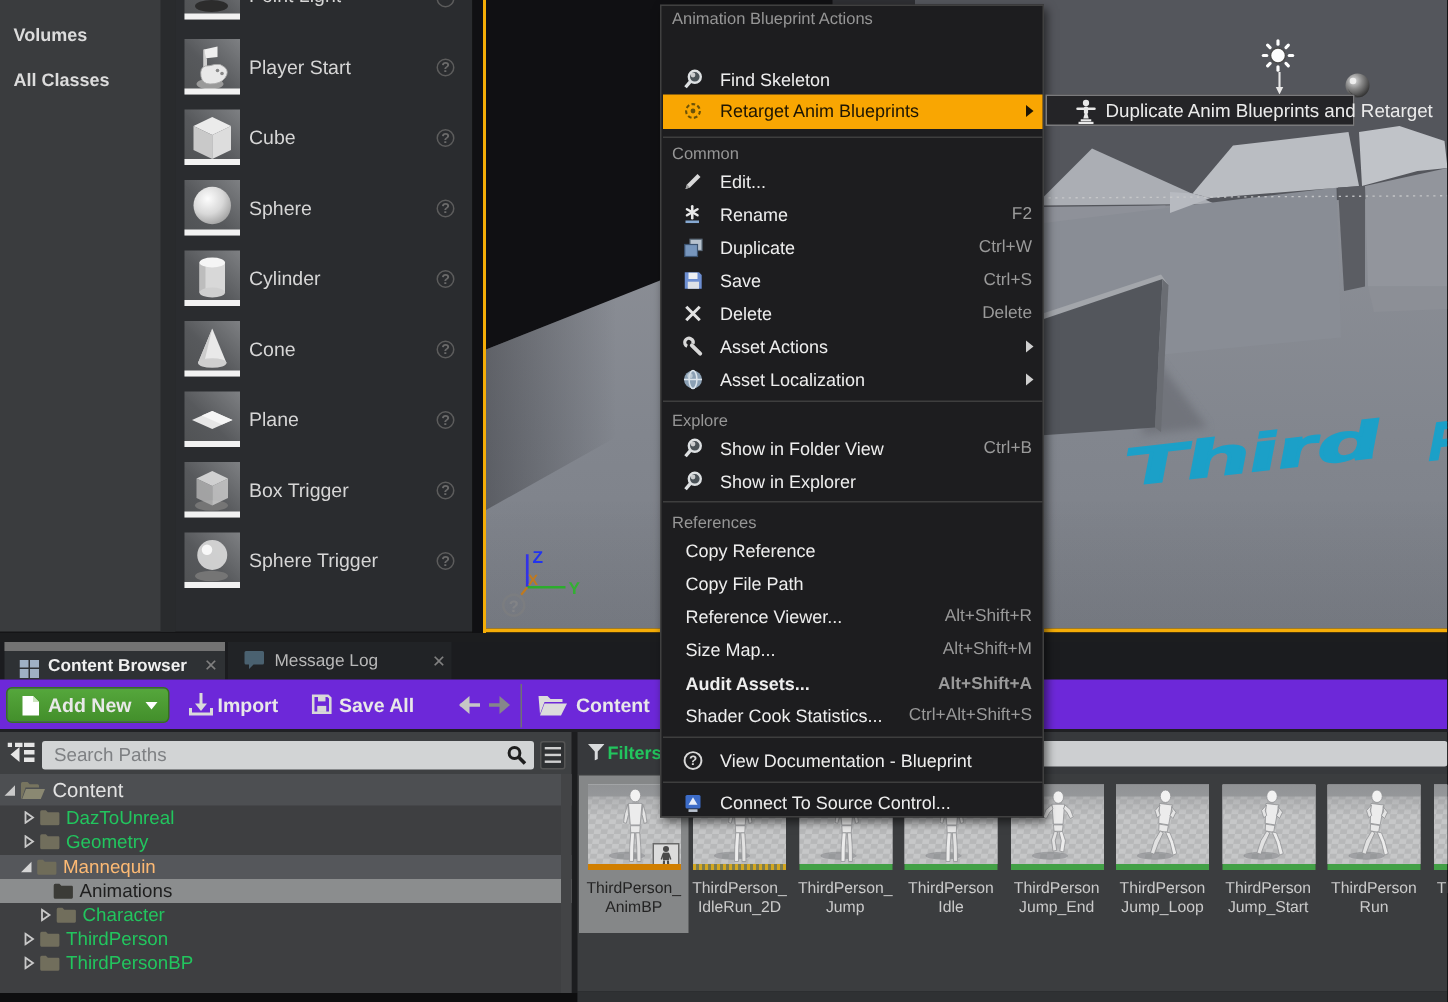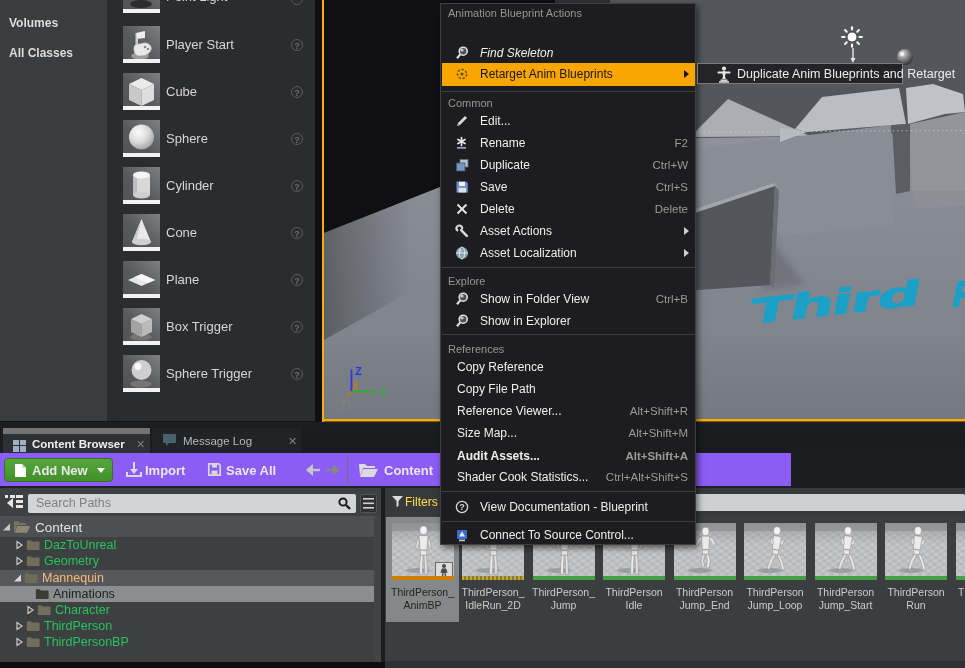--- a/index.html
+++ b/index.html
@@ -591,7 +591,7 @@
   </div>
   <div id="menu" class="abs">
     <div class="mhead" style="top:3px;">Animation Blueprint Actions</div>
-    <div class="mrow" style="top:37.5px;font-style:italic;">
+    <div class="mrow" style="top:37.5px;">
       <svg class="micon" viewBox="0 0 14 14">
           <circle cx="8.2" cy="5.2" r="4" fill="#4a5257" stroke="#dde0e2" stroke-width="1.6"></circle>
         <circle cx="7" cy="4" r="1.6" fill="#e8eaeb" opacity=".8"></circle>

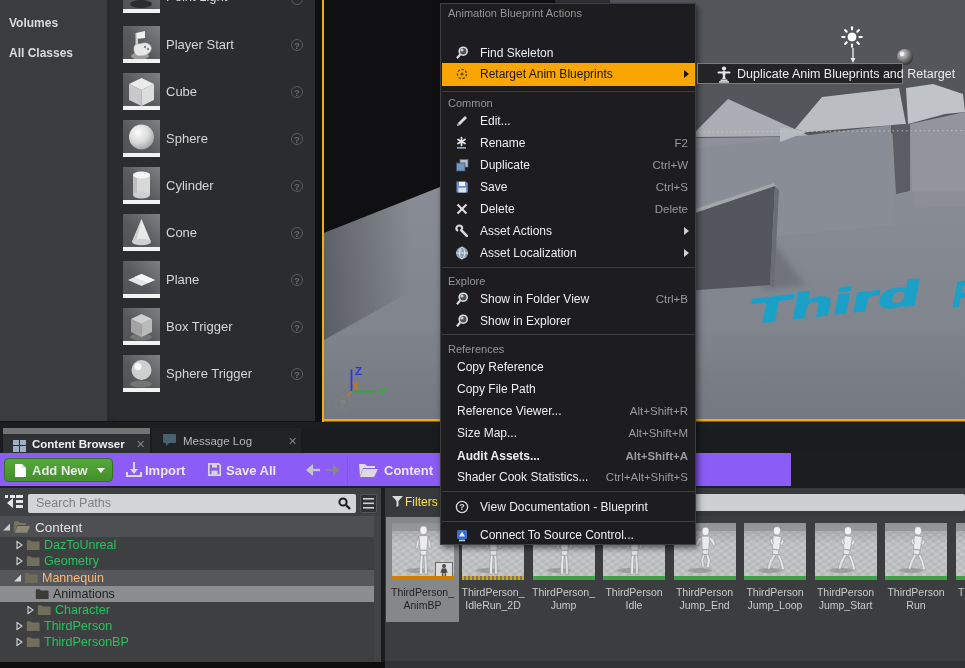--- a/index.html
+++ b/index.html
@@ -34,7 +34,7 @@
 .tab{position:absolute;top:0;height:25px;}
 .tabtxt{position:absolute;top:50%;transform:translateY(-50%);font-size:11.5px;white-space:nowrap;}
 .tabx{position:absolute;top:50%;transform:translateY(-50%);font-size:11px;color:#808080;}
-#toolbar{position:absolute;left:0;top:31px;width:791px;height:35px;background:#8b5cf6;border-bottom:2px solid #202124;}
+#toolbar{position:absolute;left:0;top:31px;width:965px;height:35px;background:#6d28d9;border-bottom:2px solid #202124;}
 .tbtxt{position:absolute;top:50%;transform:translateY(-50%);font-size:13px;font-weight:bold;color:#e8e8e8;white-space:nowrap;}
 #addnew{position:absolute;left:4px;top:5px;width:109px;height:24px;border-radius:3px;
  background:linear-gradient(#55a73c,#438f2b);border:1px solid #36721f;border-radius:4px;}

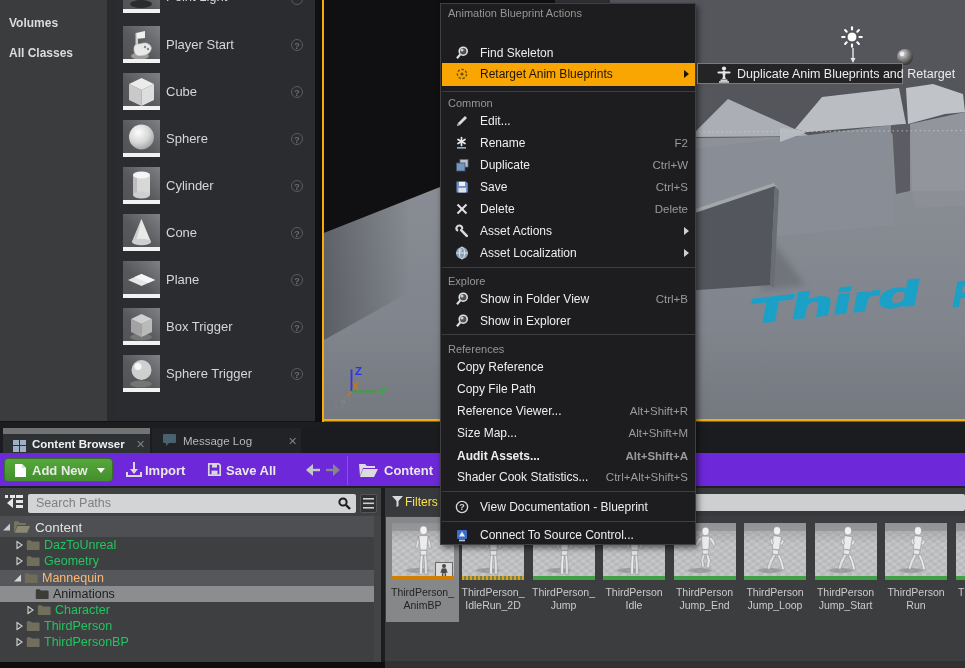--- a/index.html
+++ b/index.html
@@ -370,7 +370,7 @@
       <svg style="position:absolute;left:7px;top:8px" width="11" height="11" viewBox="0 0 11 11">
         <polygon points="0,0 11,0 6.5,5 6.5,10 4.5,11 4.5,5" fill="#d8dadc"></polygon>
       </svg>
-      <span style="position:absolute;left:20px;top:7px;font-size:12px;font-weight:normal;color:#fde047;">Filters</span>
+      <span style="position:absolute;left:20px;top:7px;font-size:12px;font-weight:bold;color:#22c55e;">Filters</span>
       <div id="asrch"></div>
     </div>
     <div id="treep">

